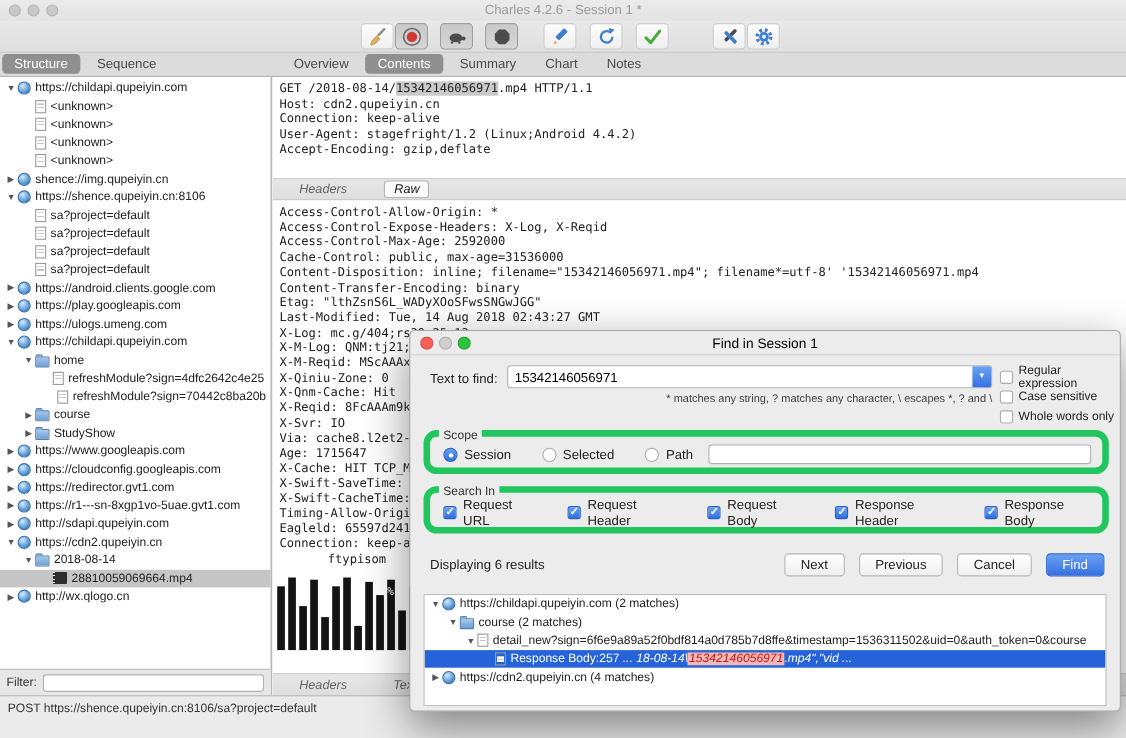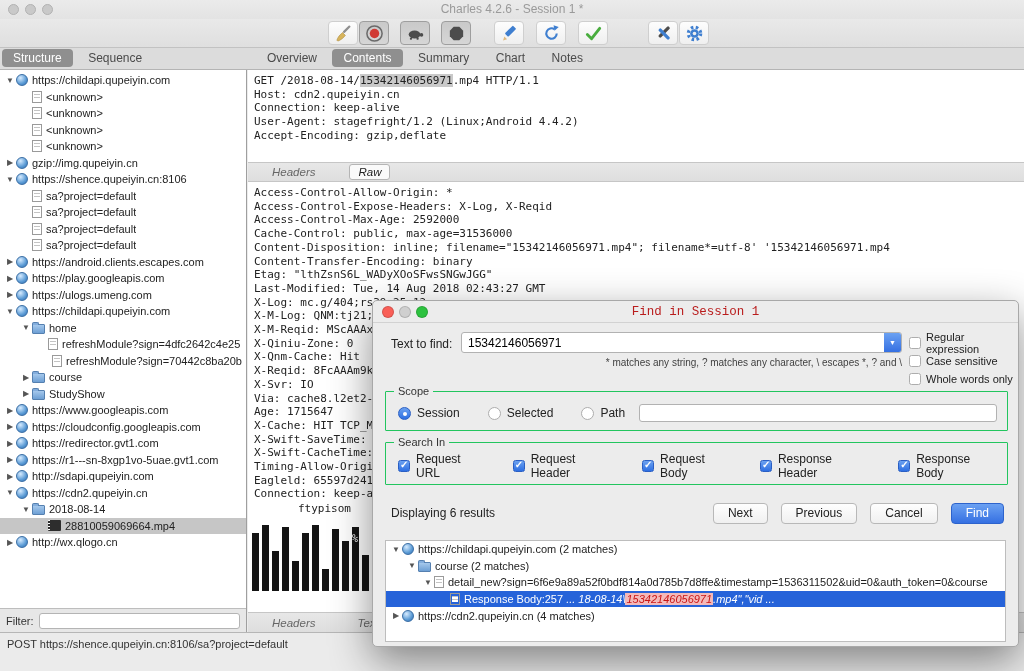--- a/index.html
+++ b/index.html
@@ -245,7 +245,7 @@
         <div class="trow" style="padding-left: 4px;">
           <span class="twisty">▶</span>
           <span class="tree-icon globe"></span>
-          <span class="lbl">gzip://img.qupeiyin.cn</span>
+          <span class="lbl">shence://img.qupeiyin.cn</span>
         </div>
         <div class="trow" style="padding-left: 4px;">
           <span class="twisty">▼</span>

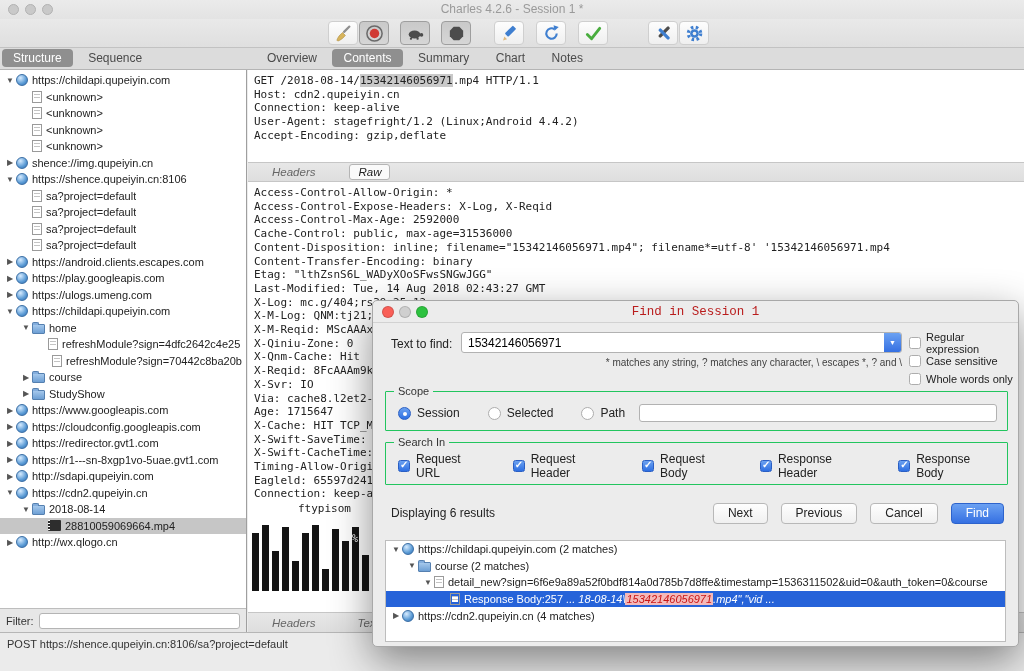--- a/index.html
+++ b/index.html
@@ -275,7 +275,7 @@
         <div class="trow" style="padding-left: 4px;">
           <span class="twisty">▶</span>
           <span class="tree-icon globe"></span>
-          <span class="lbl">https://android.clients.escapes.com</span>
+          <span class="lbl">https://android.clients.google.com</span>
         </div>
         <div class="trow" style="padding-left: 4px;">
           <span class="twisty">▶</span>

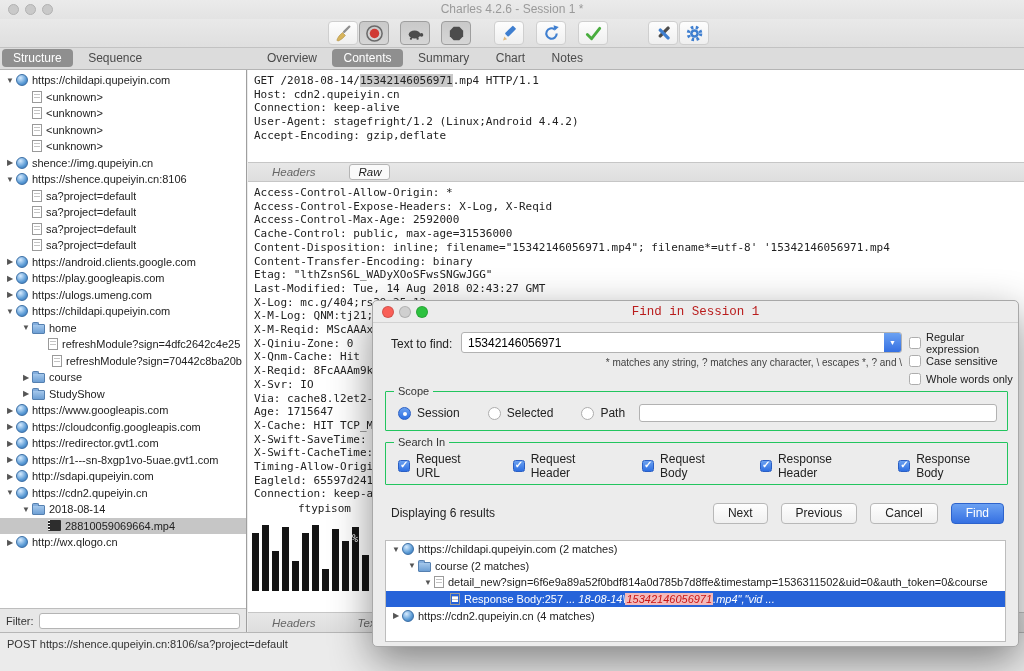--- a/index.html
+++ b/index.html
@@ -90,7 +90,7 @@
   .dlg-lights { position:absolute; left:9px; top:5px; display:flex; gap:5px; }
   .dlg-light { width:12px; height:12px; border-radius:50%; border:1px solid rgba(0,0,0,.15); }
   .dlg-light.red { background:#f95f57; } .dlg-light.gray { background:#cfcfcf; } .dlg-light.green { background:#2dc23f; }
-  .dlg-title { text-align:center; line-height:22px; font-size:12.5px; color:#b91c1c;font-family:Liberation Mono, monospace; }
+  .dlg-title { text-align:center; line-height:22px; font-size:12.5px; color:#000000; }
   .ttf-label { position:absolute; left:18px; top:36px; font-size:12px; }
   .find-input-wrap { position:absolute; left:88px; top:31px; width:441px; height:21px; background:#fff;
         border:1px solid #b2b2b2; border-radius:3px; display:flex; align-items:center; }

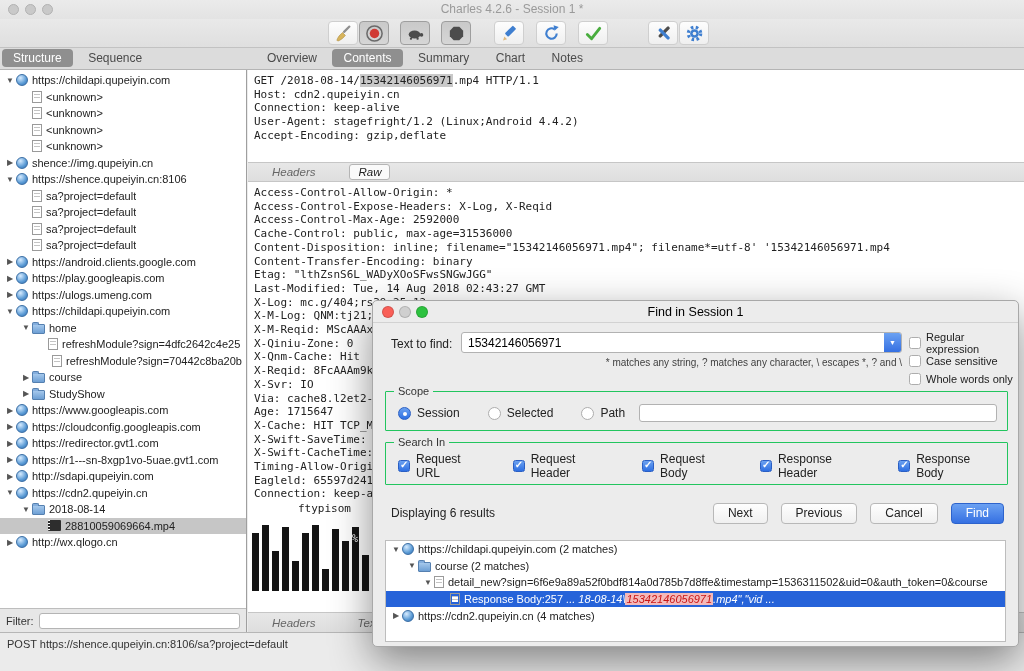--- a/index.html
+++ b/index.html
@@ -106,7 +106,7 @@
   .radio { width:13px; height:13px; border:1px solid #adadad; border-radius:50%; background:#fff; position:relative; flex:none; }
   .radio.on { background:linear-gradient(#6ba1f0,#2e6fe2); border-color:#2a5fc4; }
   .radio.on::after { content:""; position:absolute; left:4px; top:4px; width:4px; height:4px; border-radius:50%; background:#fff; }
-  .group { position:absolute; left:12px; width:623px; border:1px solid #22c55e; border-radius:1px; }
+  .group { position:absolute; left:12px; width:623px; border:6px solid #22c55e; border-radius:12px; }
   .group-legend { position:absolute; top:-7px; left:8px; background:#ececec; padding:0 4px; font-size:11px; color:#333; }
   .group-row { display:flex; align-items:center; height:100%; padding:4px 10px 0 12px; gap:6px; font-size:12px; }
   .scope-group { top:90px; height:40px; }

